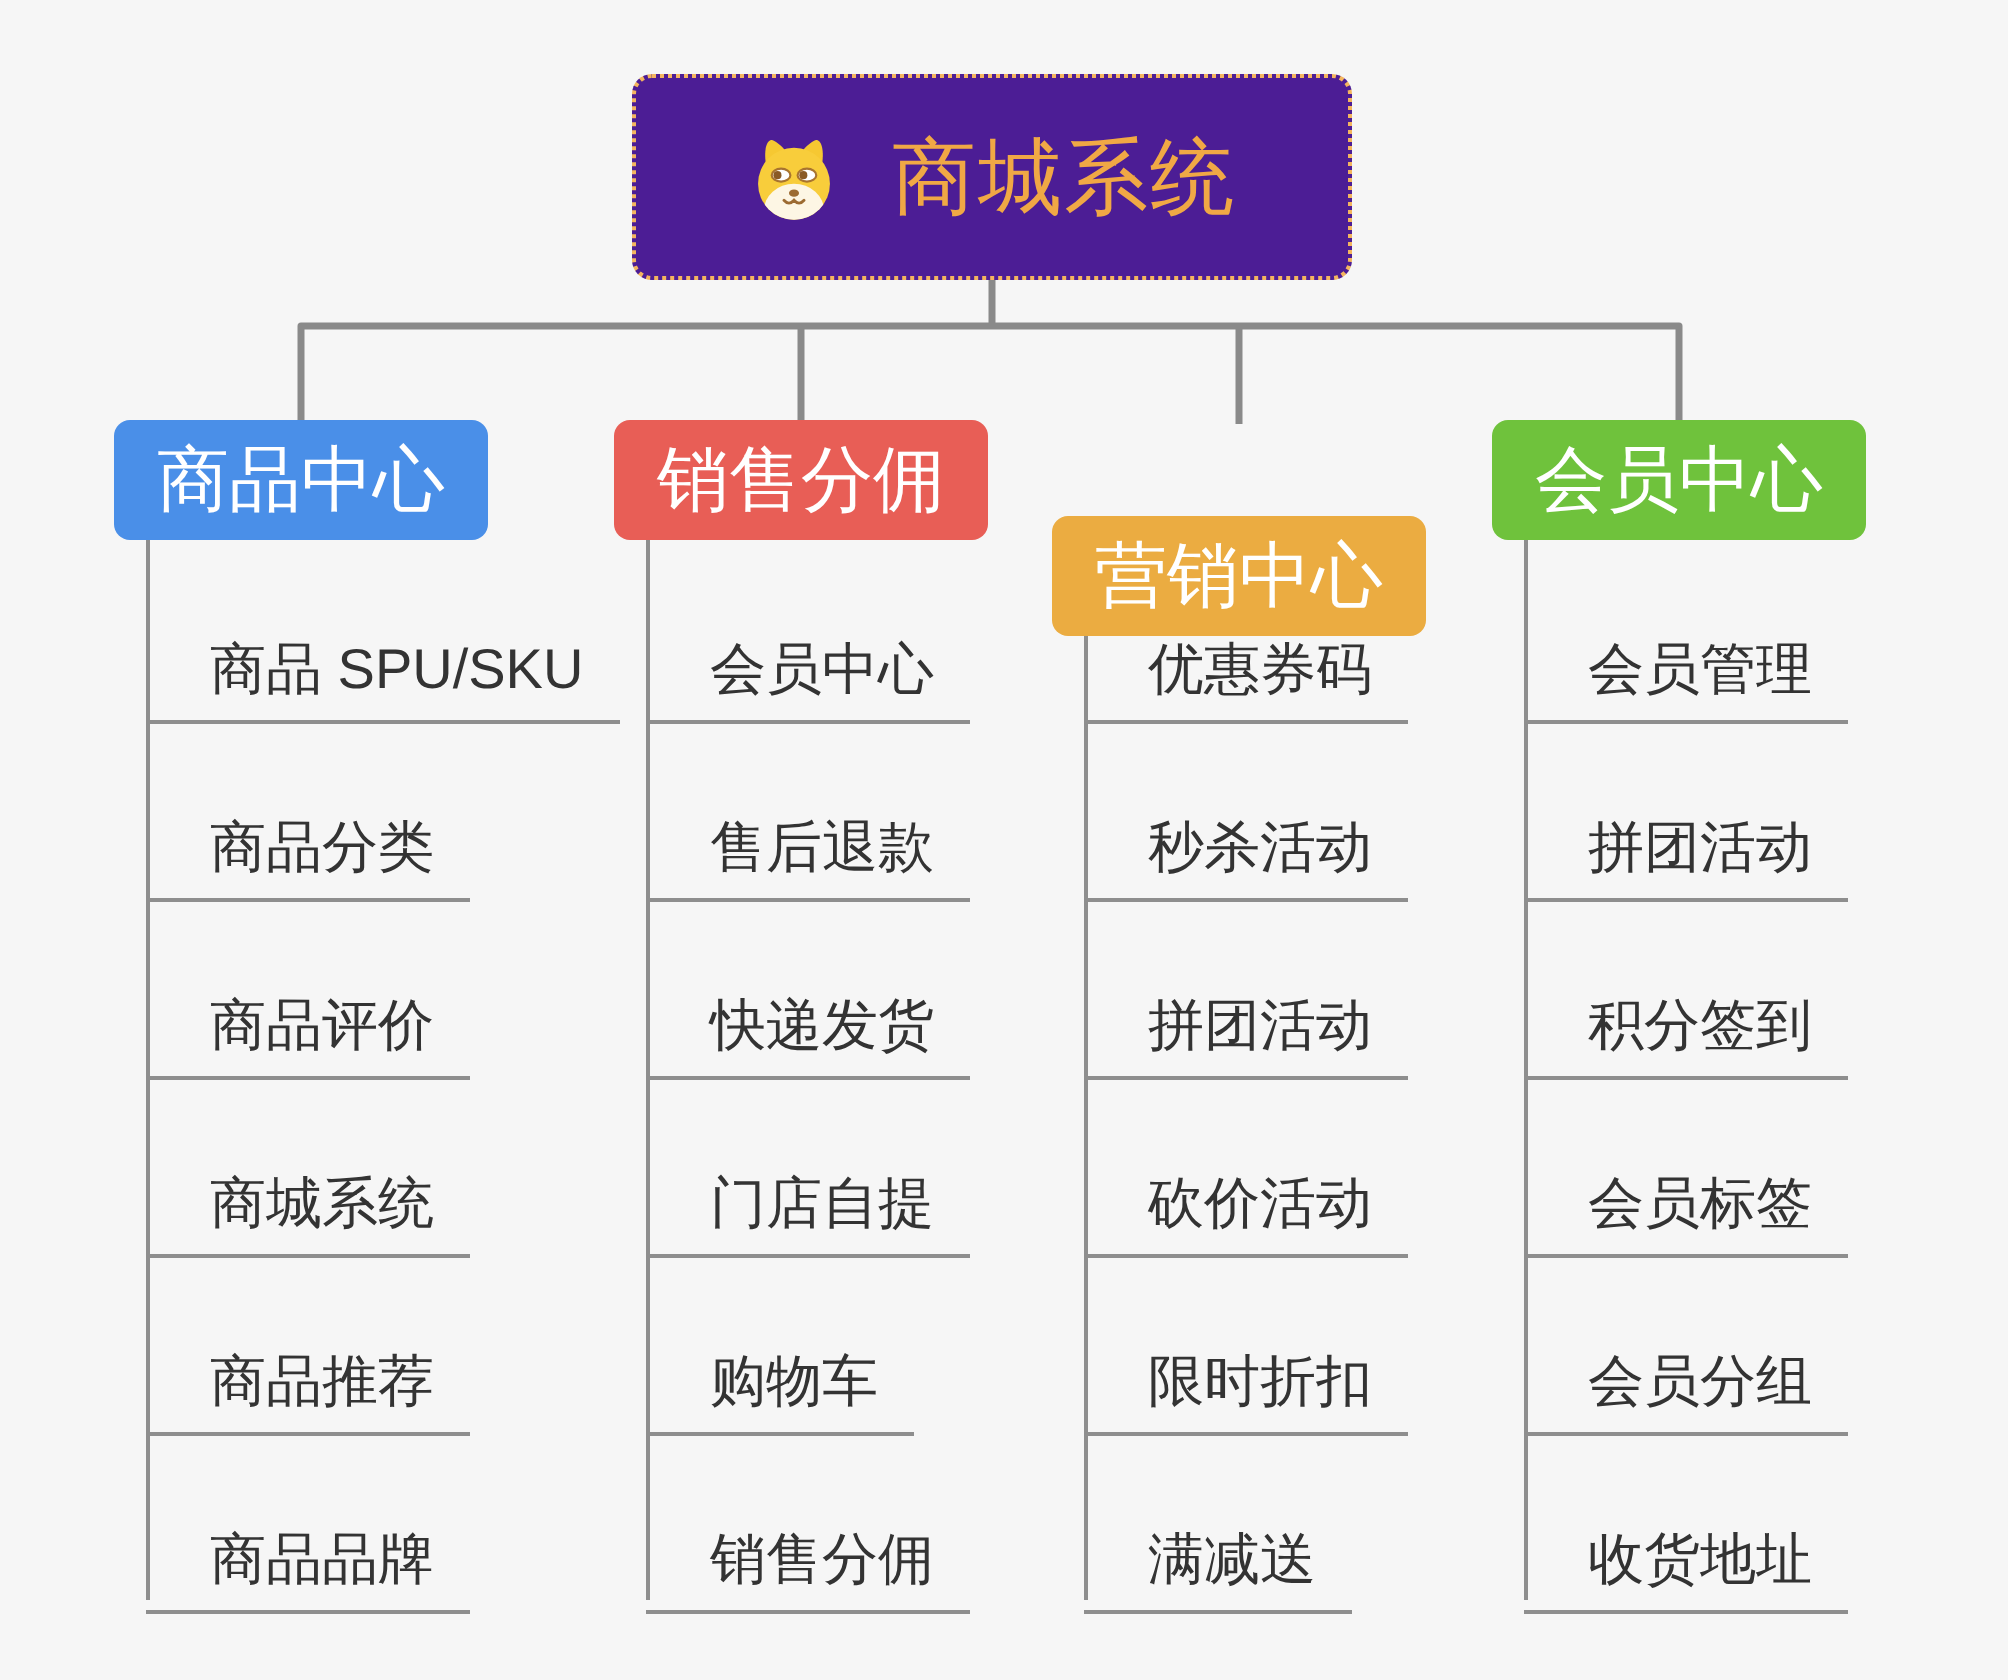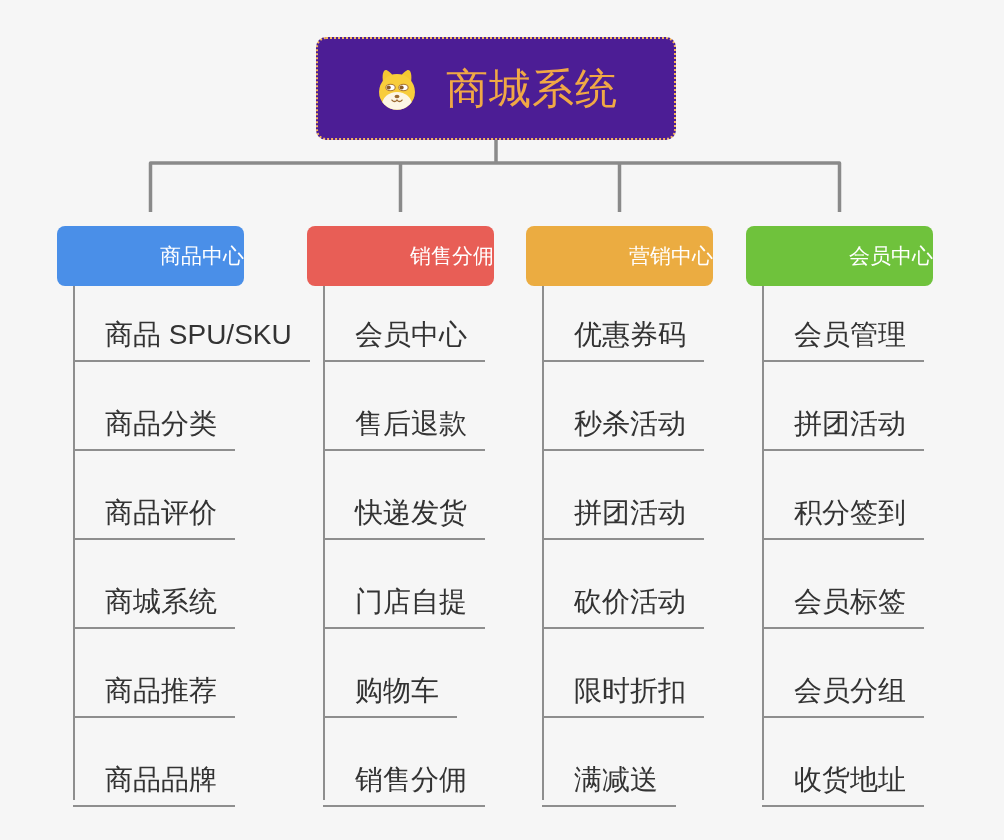--- a/index.html
+++ b/index.html
@@ -45,14 +45,14 @@
   
   .branch-header{
     position:absolute;
-    top:226px;
+    top:210px;
     width:187px;height:60px;
     border-radius:8px;
     display:flex;
     align-items:center;
-    justify-content:flex-end;
+    justify-content:center;
     color:#FFFFFF;
-    font-size:21px;
+    font-size:36px;
     z-index:2;
     white-space:nowrap;
   }

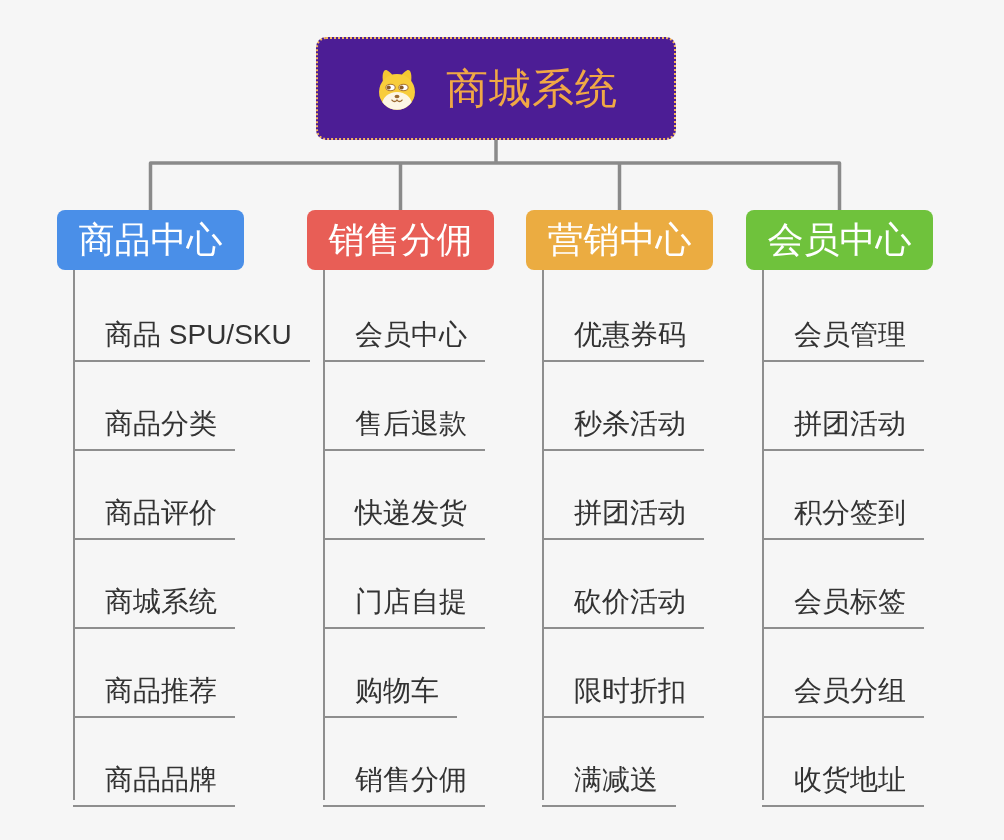--- a/index.html
+++ b/index.html
@@ -58,7 +58,7 @@
   }
   .col0 .branch-header{left:57px;}
   .col1 .branch-header{left:307px;}
-  .col2 .branch-header{left:526px;}
+  .col2 .branch-header{left:526px;margin-top:48px;}
   .col3 .branch-header{left:746px;}
   
   .spine{

